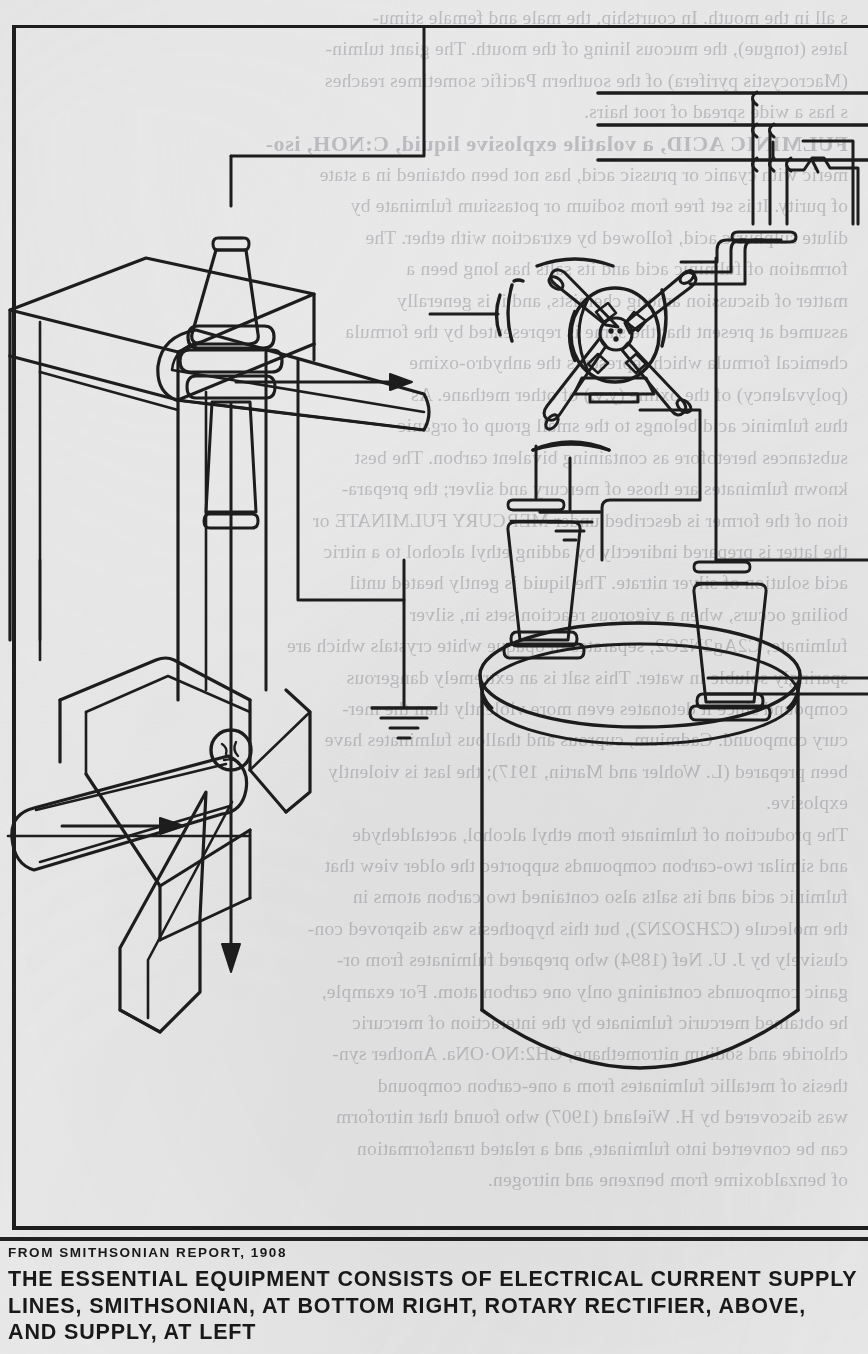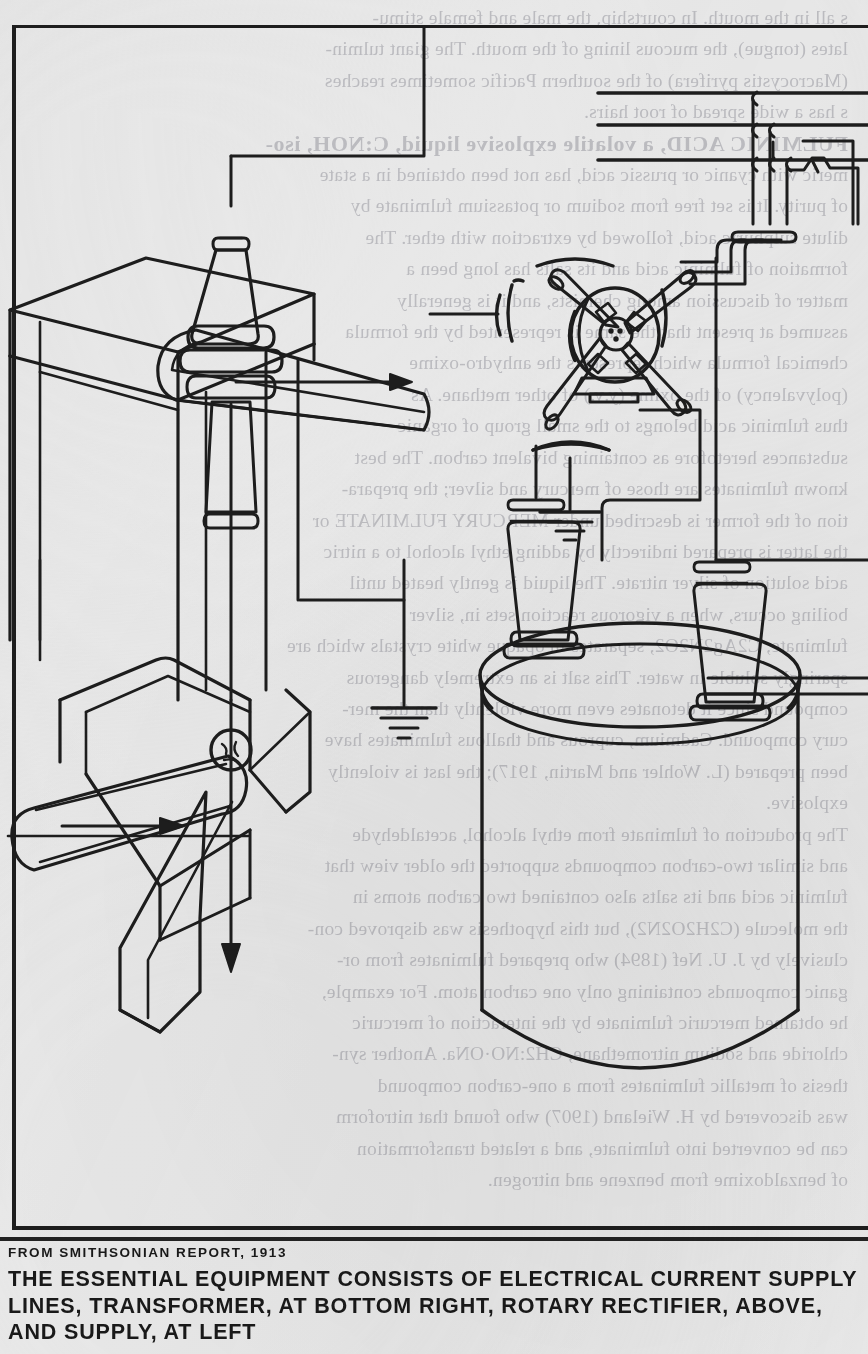--- a/index.html
+++ b/index.html
@@ -390,7 +390,7 @@
   <div id="rule"></div>
 
   <div id="caption">
-    <p class="credit">FROM SMITHSONIAN REPORT, 1913</p>
+    <p class="credit">FROM SMITHSONIAN REPORT, 1908</p>
     <p class="capline">THE ESSENTIAL EQUIPMENT CONSISTS OF ELECTRICAL CURRENT SUPPLY</p>
     <p class="capline">LINES, TRANSFORMER, AT BOTTOM RIGHT, ROTARY RECTIFIER, ABOVE,</p>
     <p class="capline">AND SUPPLY, AT LEFT</p>

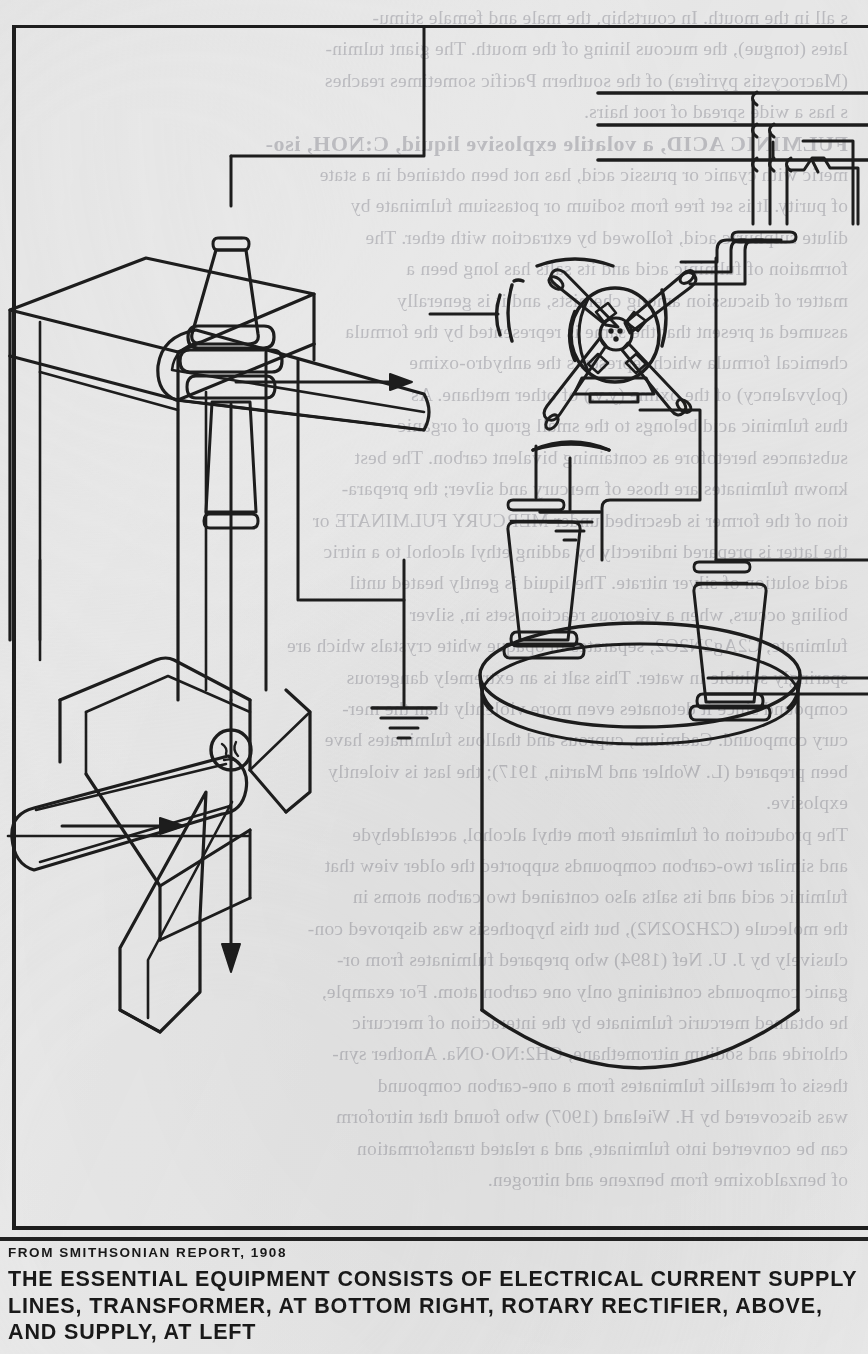--- a/index.html
+++ b/index.html
@@ -392,7 +392,7 @@
   <div id="caption">
     <p class="credit">FROM SMITHSONIAN REPORT, 1908</p>
     <p class="capline">THE ESSENTIAL EQUIPMENT CONSISTS OF ELECTRICAL CURRENT SUPPLY</p>
-    <p class="capline">LINES, TRANSFORMER, AT BOTTOM RIGHT, ROTARY RECTIFIER, ABOVE,</p>
+    <p class="capline">LINES, SMITHSONIAN, AT BOTTOM RIGHT, ROTARY RECTIFIER, ABOVE,</p>
     <p class="capline">AND SUPPLY, AT LEFT</p>
   </div>
 

